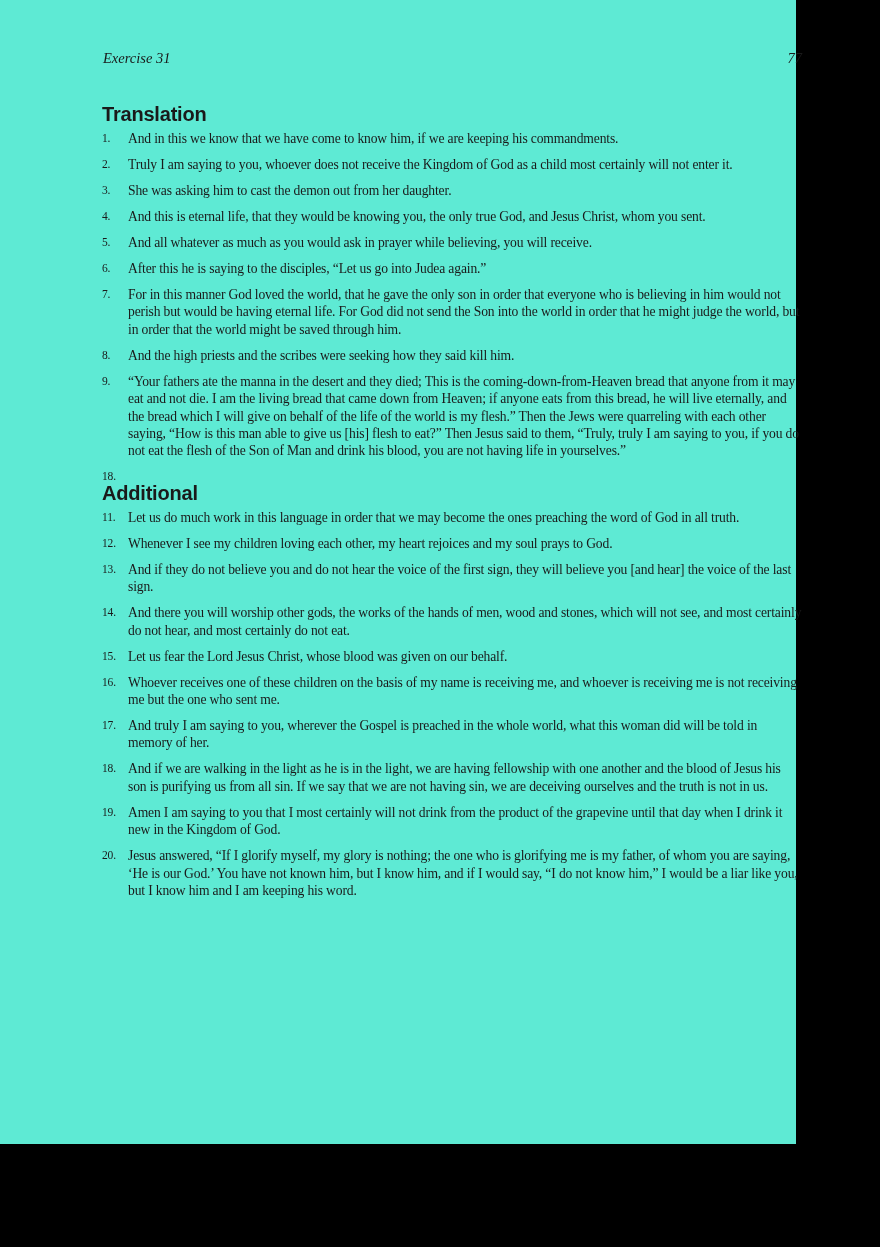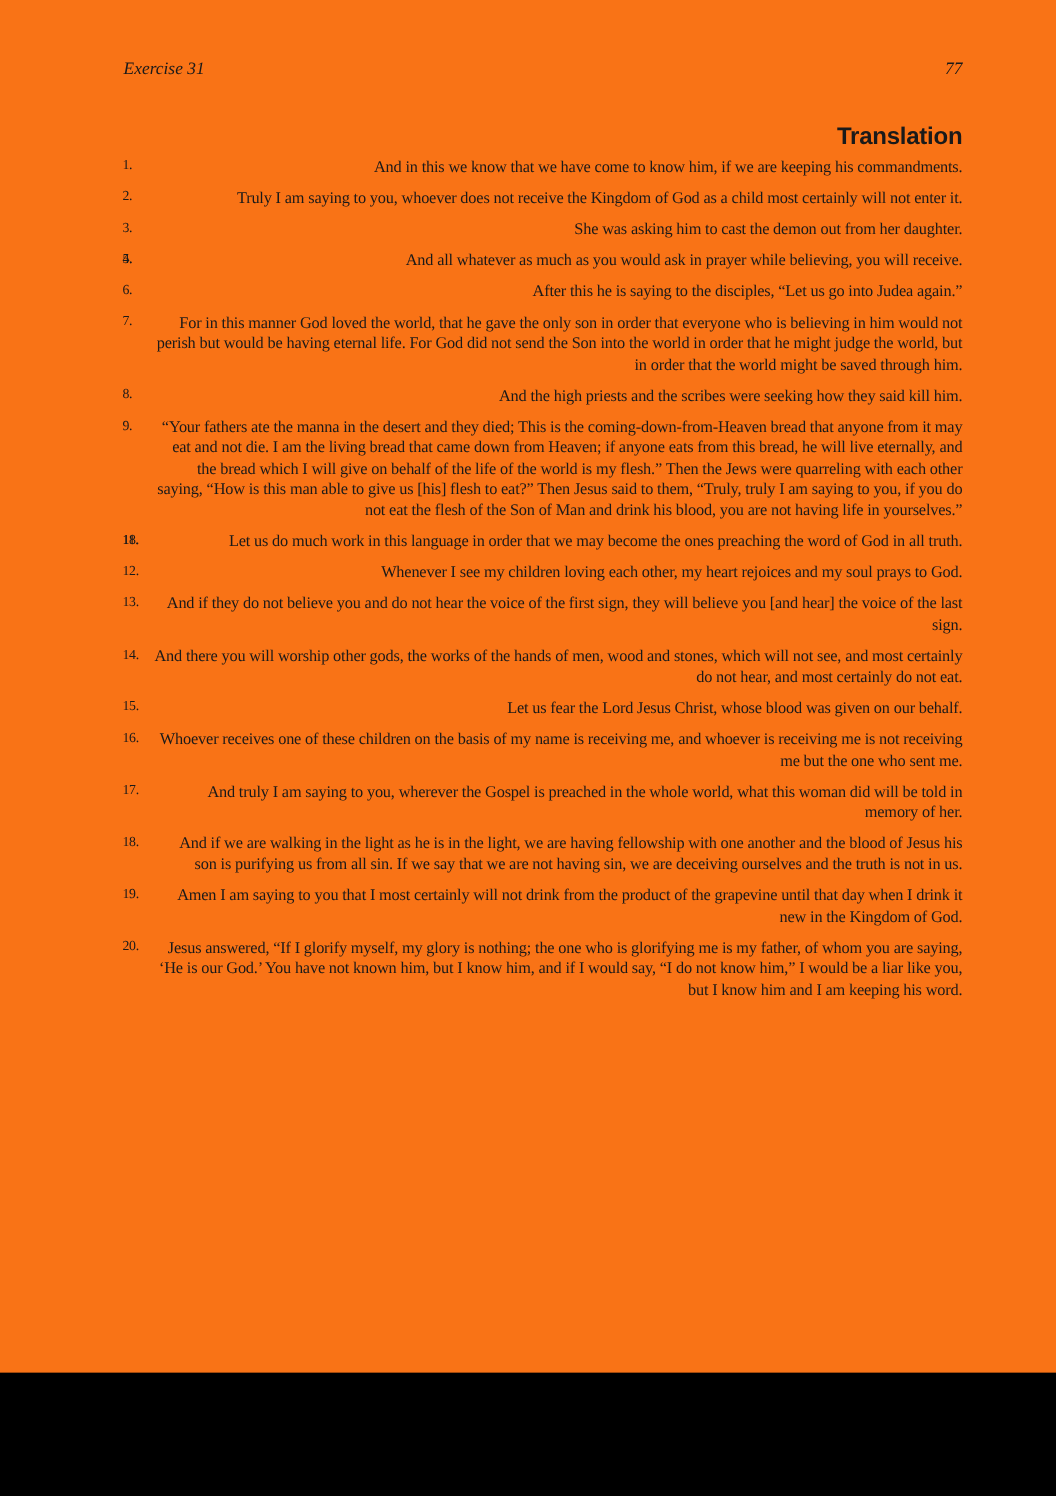--- a/index.html
+++ b/index.html
@@ -17,11 +17,10 @@
       position: absolute;
       left: 0;
       top: 0;
-      width: 880px;
+      width: 796px;
       height: 1144px;
-      background: #f97316;
+      background: #5eead4;
       color: #1a1a1a;
-      text-align: right;
     }
     .running-head {
       position: absolute;

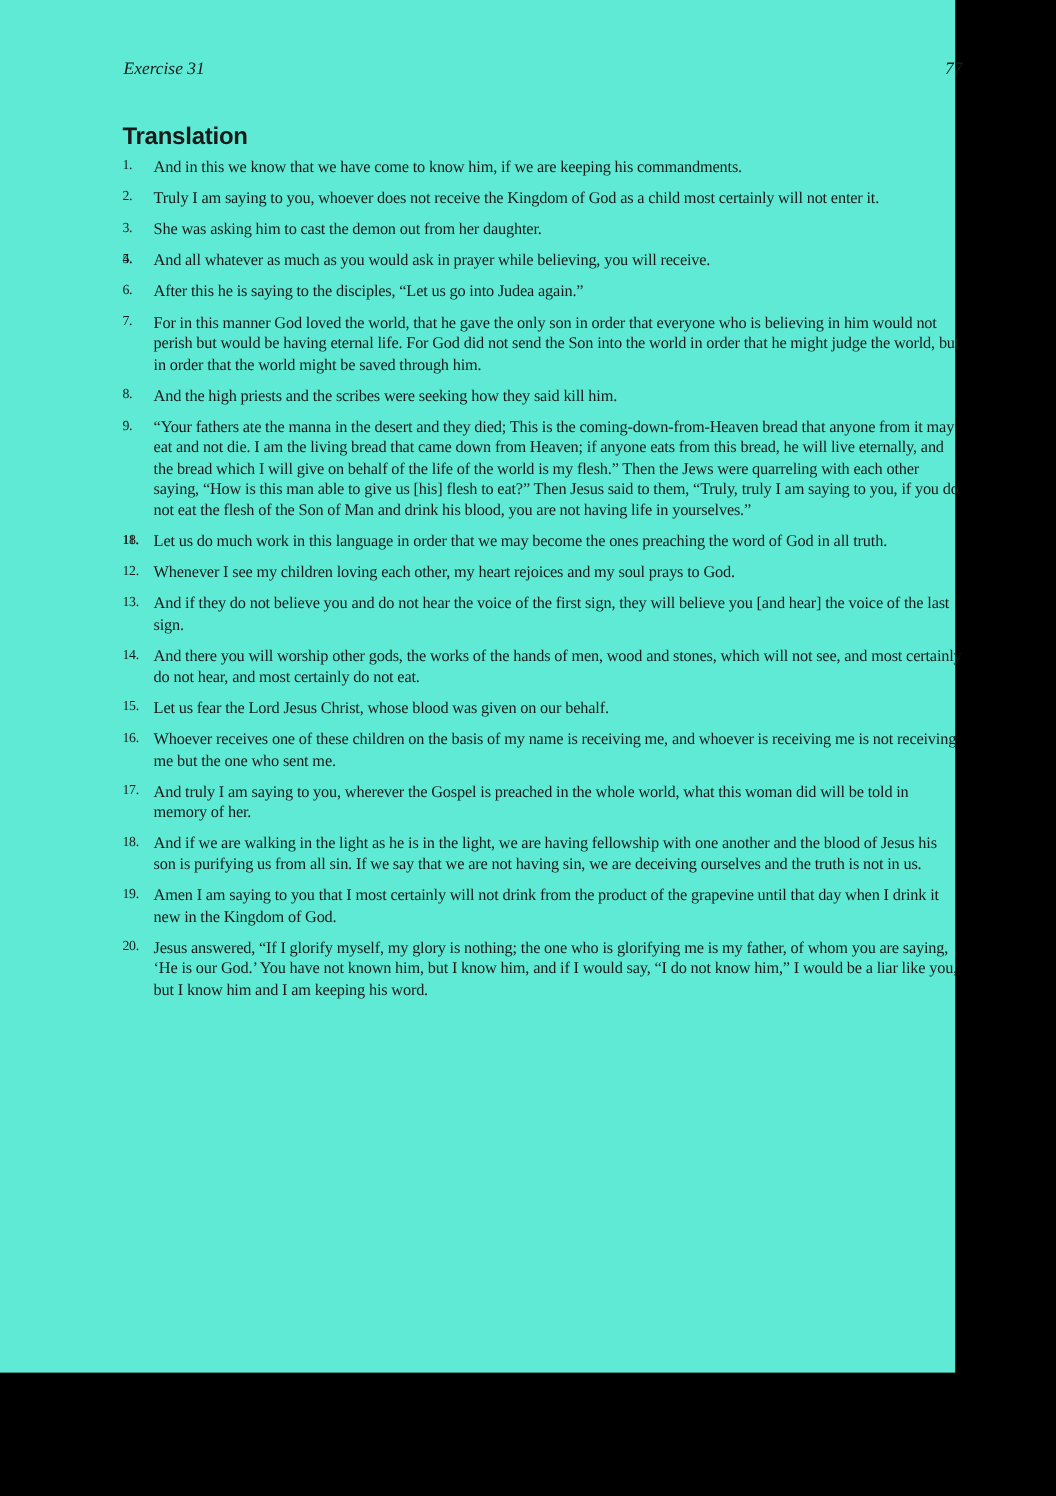--- a/index.html
+++ b/index.html
@@ -106,7 +106,7 @@
       <li><span class="num">1.</span><span>And in this we know that we have come to know him, if we are keeping his commandments.</span></li>
       <li><span class="num">2.</span><span>Truly I am saying to you, whoever does not receive the Kingdom of God as a child most certainly will not enter it.</span></li>
       <li><span class="num">3.</span><span>She was asking him to cast the demon out from her daughter.</span></li>
-      <li><span class="num">4.</span></li>
+      <li><span class="num">4.</span><span>And this is eternal life, that they would be knowing you, the only true God, and Jesus Christ, whom you sent.</span></li>
       <li><span class="num">5.</span><span>And all whatever as much as you would ask in prayer while believing, you will receive.</span></li>
       <li><span class="num">6.</span><span>After this he is saying to the disciples, “Let us go into Judea again.”</span></li>
       <li><span class="num">7.</span><span>For in this manner God loved the world, that he gave the only son in order that everyone who is believing in him would not perish but would be having eternal life. For God did not send the Son into the world in order that he might judge the world, but in order that the world might be saved through him.</span></li>

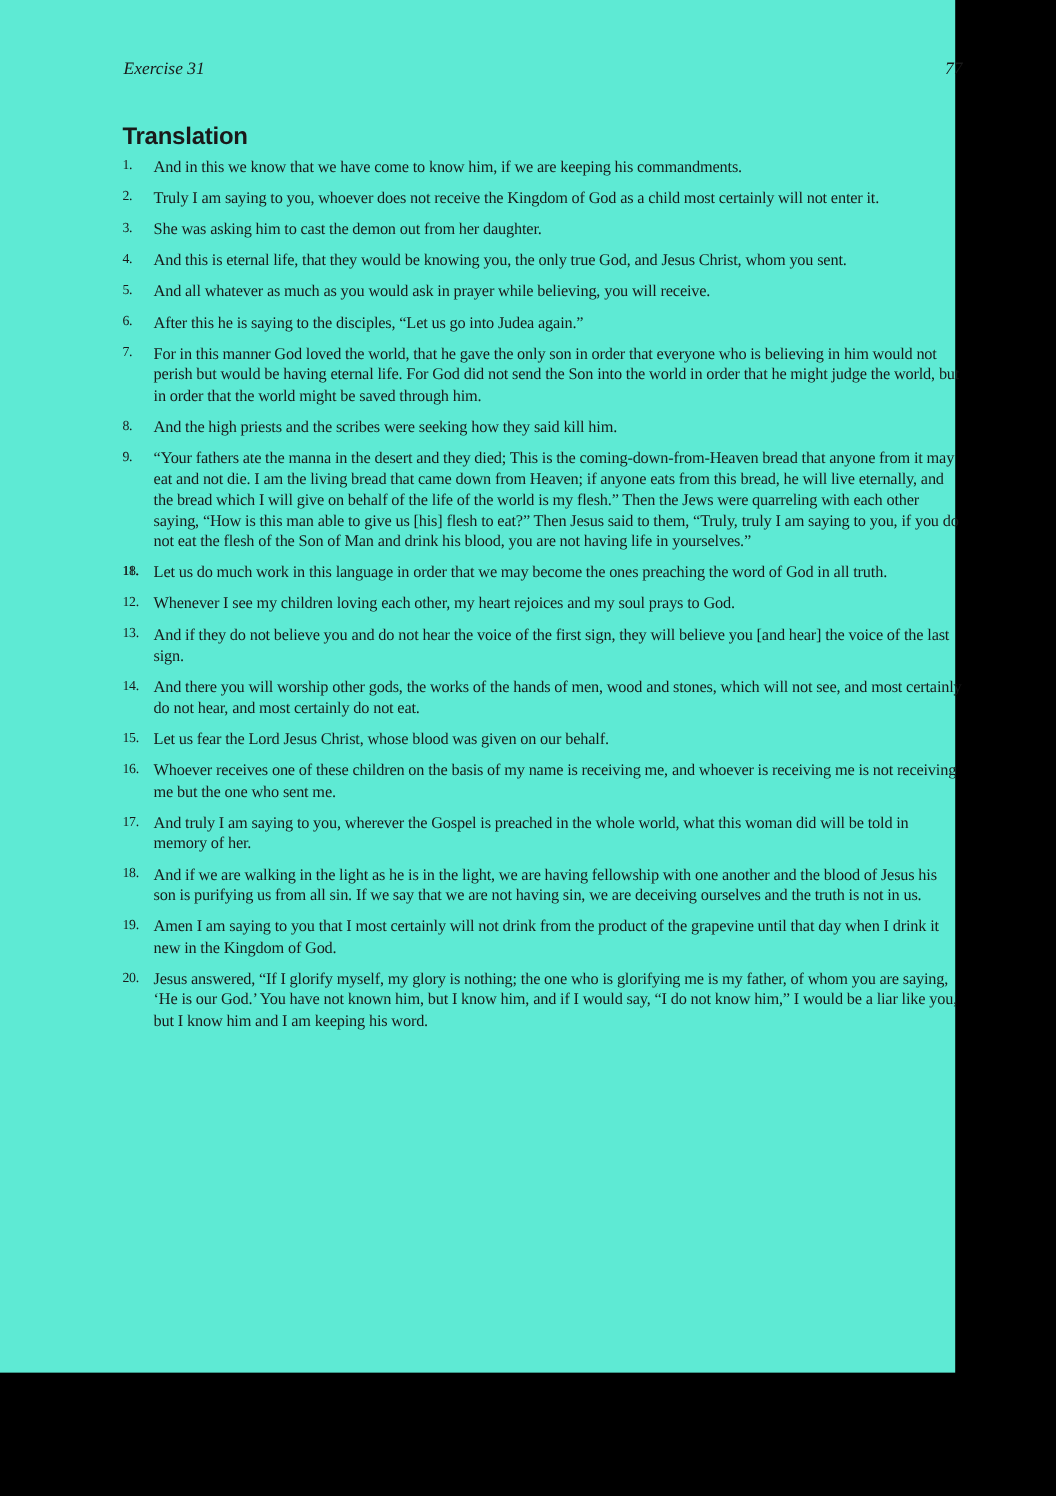--- a/index.html
+++ b/index.html
@@ -115,6 +115,7 @@
       <li><span class="num">18.</span></li>
     </ol>
 
+    <h2 class="section-heading second">Additional</h2>
     <ol class="items">
       <li><span class="num">11.</span><span>Let us do much work in this language in order that we may become the ones preaching the word of God in all truth.</span></li>
       <li><span class="num">12.</span><span>Whenever I see my children loving each other, my heart rejoices and my soul prays to God.</span></li>

